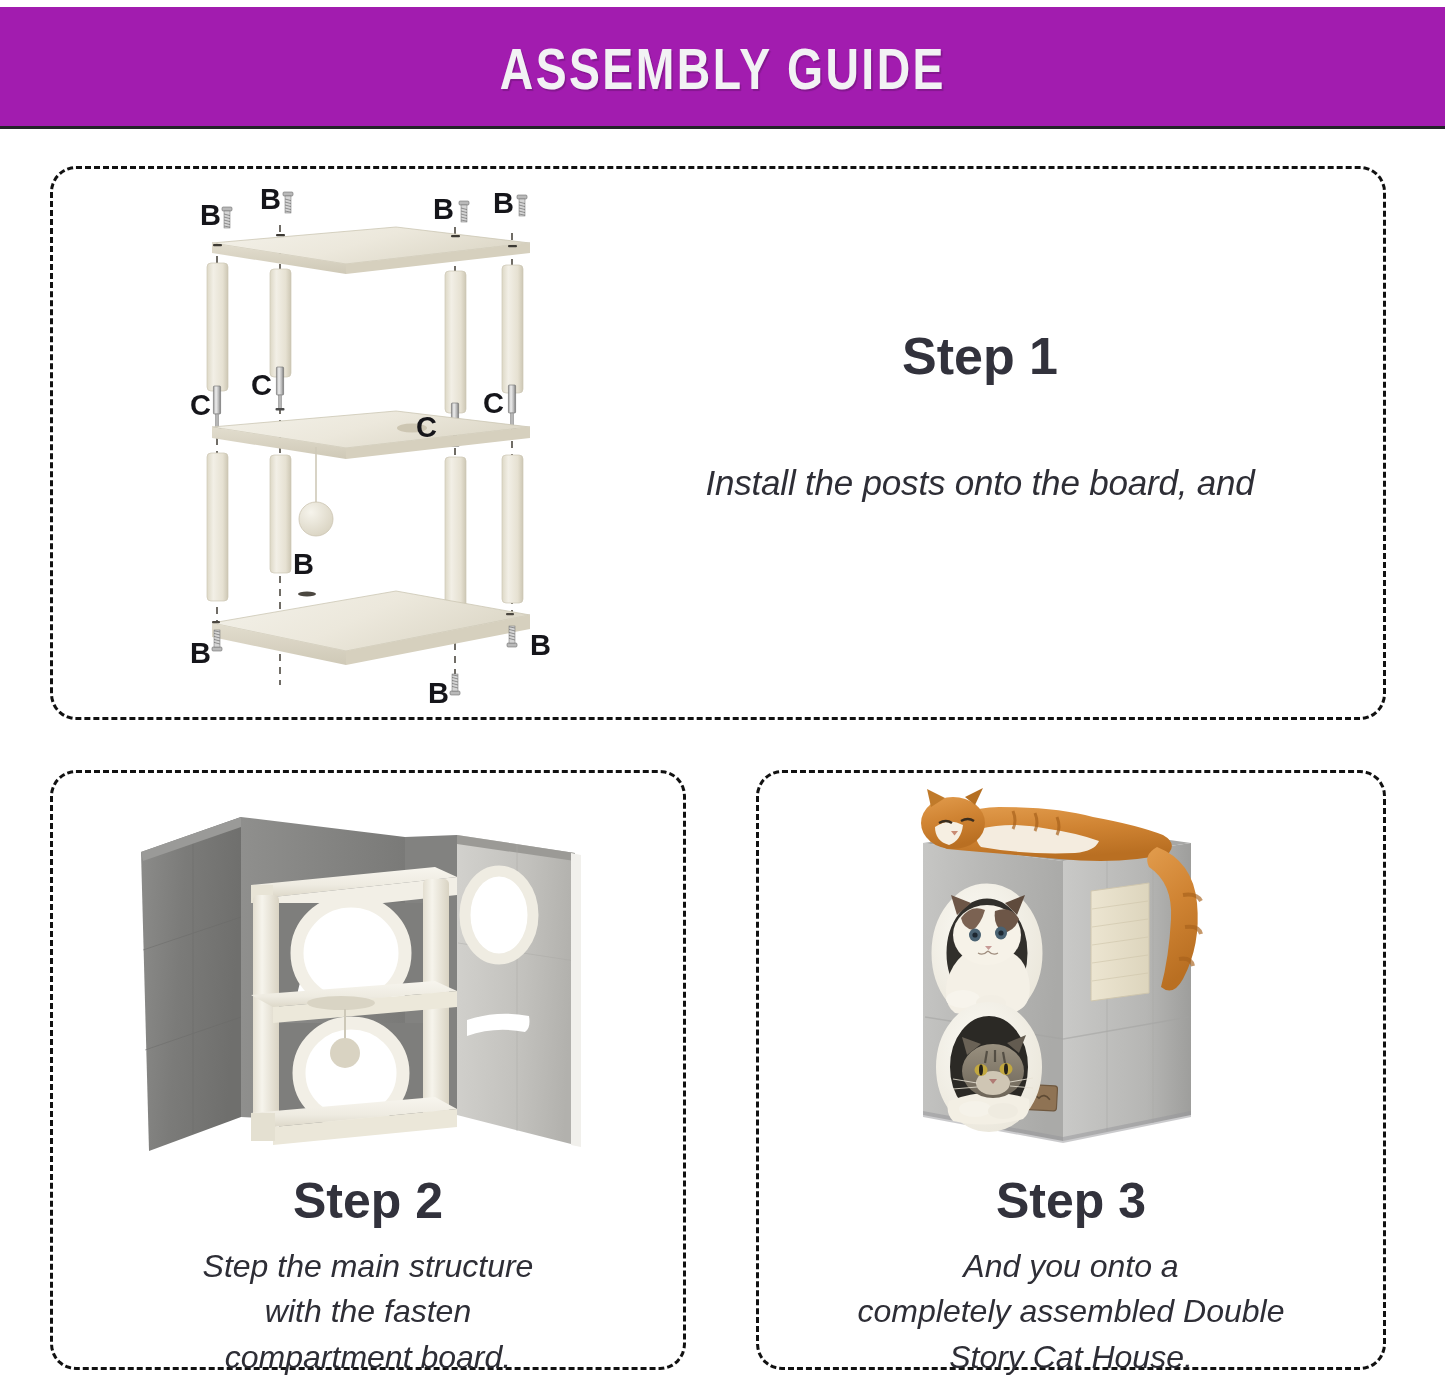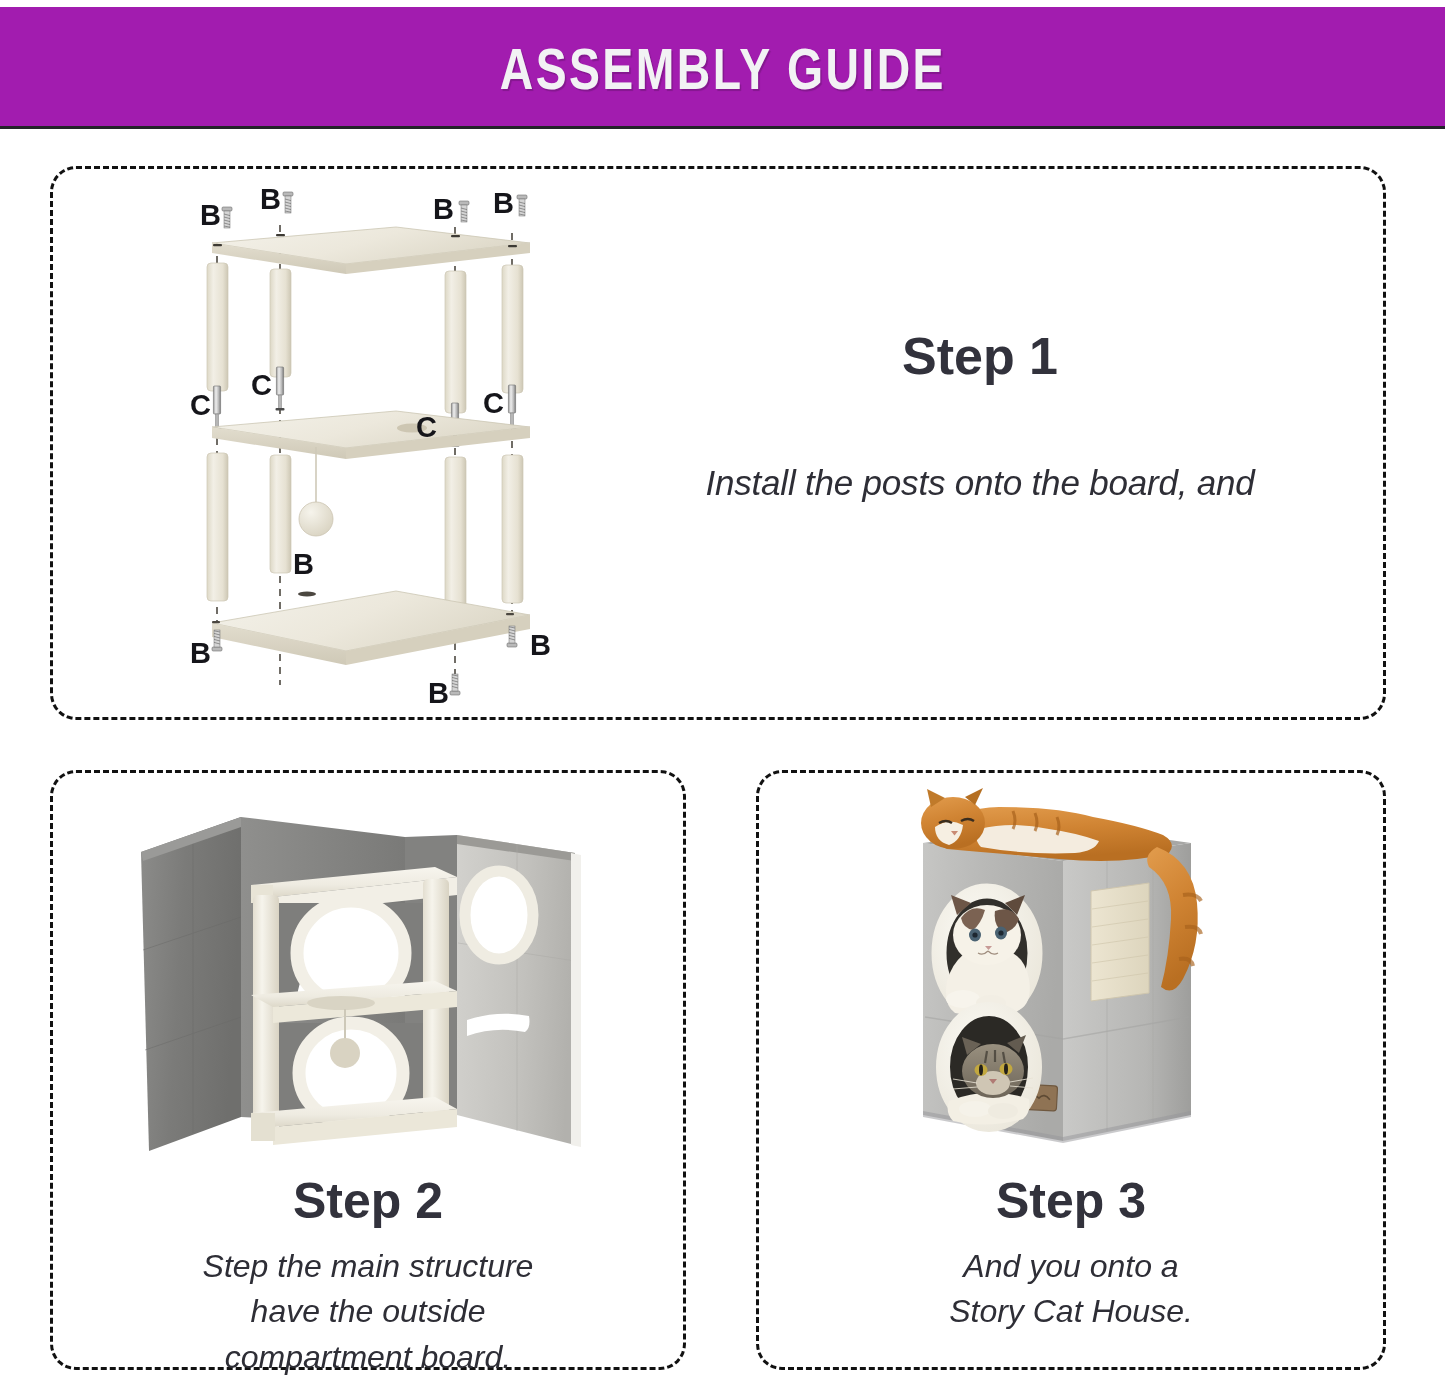--- a/index.html
+++ b/index.html
@@ -460,7 +460,7 @@
   <div class="step-heading">Step 2</div>
   <div class="step-body">
     <div>Step the main structure</div>
-    <div>have the outside</div>
+    <div>with the fasten</div>
     <div>compartment board.</div>
   </div>
 </div>

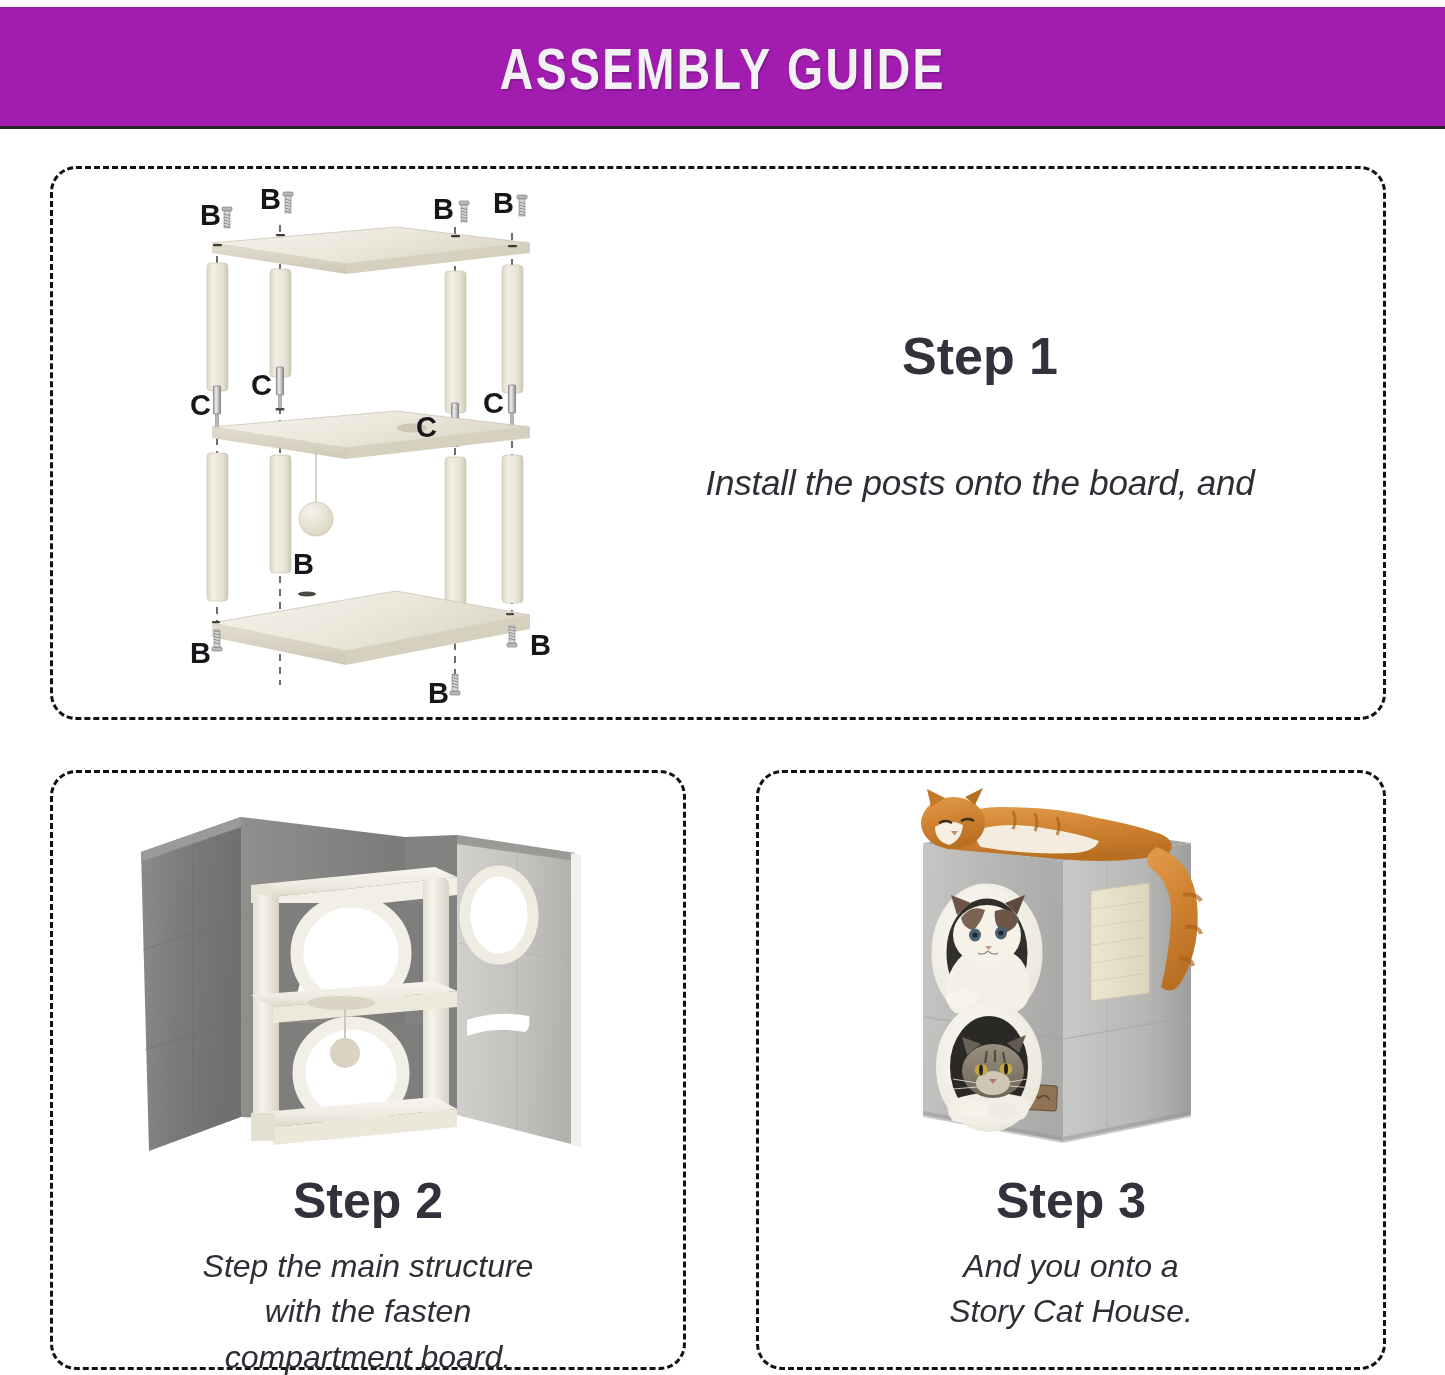--- a/index.html
+++ b/index.html
@@ -642,6 +642,7 @@
   <div class="step-heading">Step 3</div>
   <div class="step-body">
     <div>And you onto a</div>
+    <div>completely assembled Double</div>
     <div>Story Cat House.</div>
   </div>
 </div>

